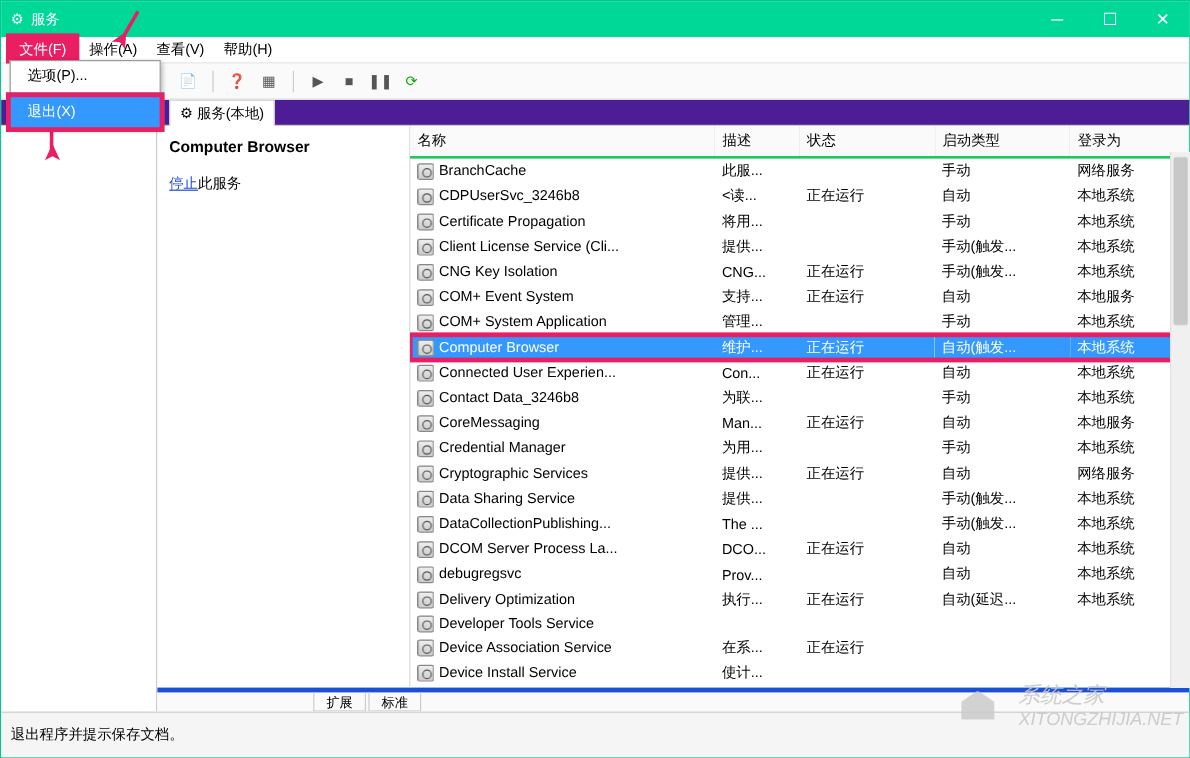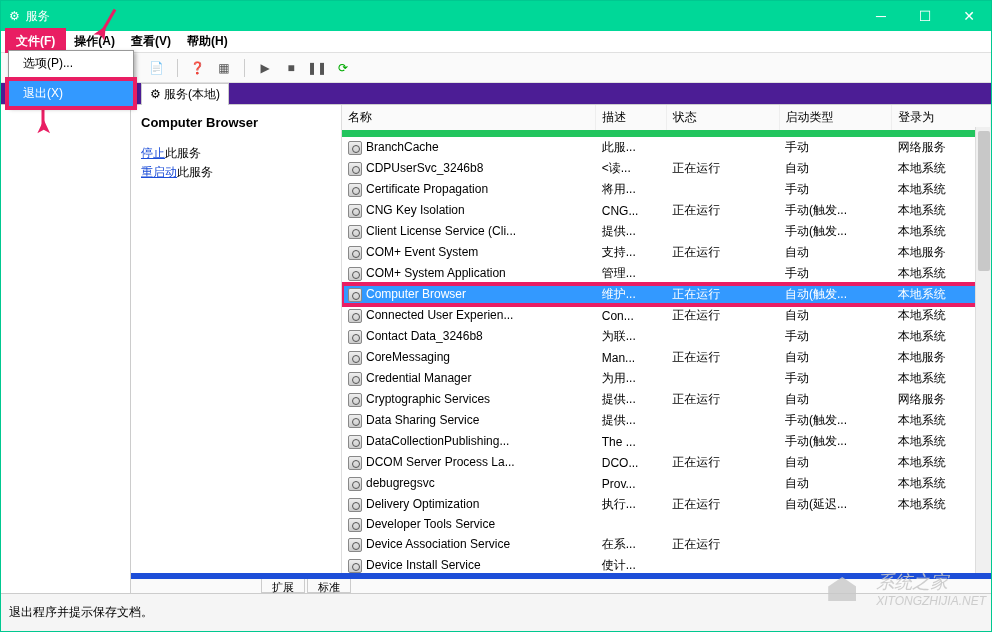--- a/index.html
+++ b/index.html
@@ -10,7 +10,7 @@
 .titlebar .title { flex: 1; font-size: 12px; }
 .titlebar .win-btns { display: flex; gap: 16px; }
 .titlebar .win-btns span { width: 28px; text-align: center; cursor: pointer; font-size: 14px; }
-.menubar { height: 22px; background: #fff; display: flex; align-items: center; padding: 0 4px; border-bottom: 1px solid #e0e0e0; font-weight: bold; }
+.menubar { height: 22px; background: #fff; display: flex; align-items: center; padding: 0 4px; border-bottom: 1px solid #e0e0e0; }
 .menubar .item { padding: 2px 8px; cursor: pointer; }
 .menubar .item.hi { background: #e91e63; color: #fff; border: 3px solid #e91e63; margin: -3px 0; }
 .toolbar { height: 30px; background: #fafafa; display: flex; align-items: center; padding: 0 8px; border-bottom: 1px solid #e0e0e0; gap: 6px; position: relative; }

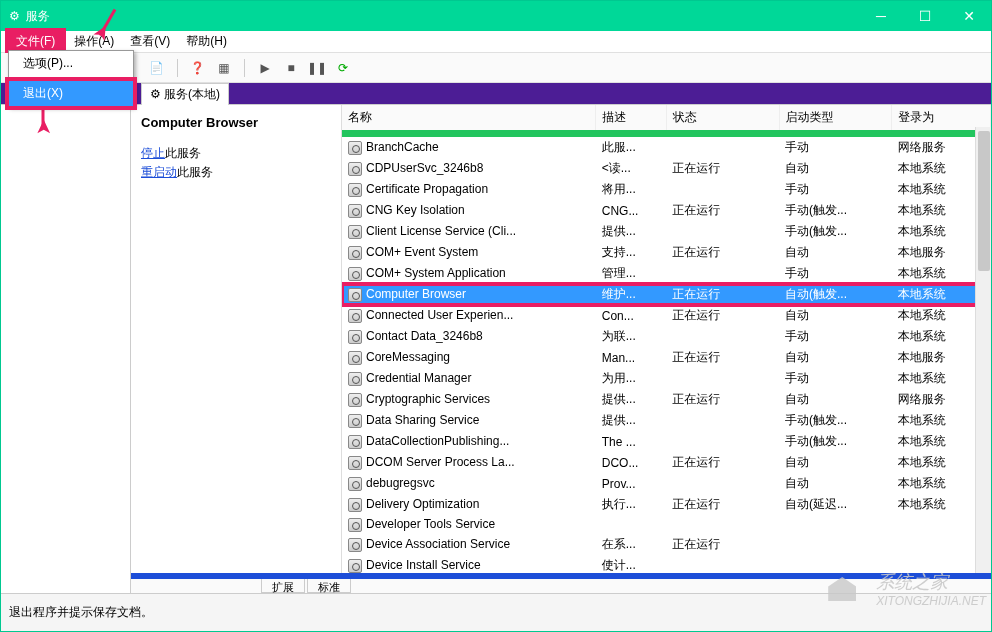--- a/index.html
+++ b/index.html
@@ -32,7 +32,7 @@
 .detail .desc { margin-top: 14px; }
 .list { flex: 1; overflow: auto; border-left: 1px solid #ddd; position: relative; }
 .list table { width: 100%; border-collapse: collapse; table-layout: fixed; }
-.list th { text-align: left; padding: 4px 6px; font-weight: normal; background: #fafafa; border-bottom: 7px solid #22c55e; border-right: 1px solid #eee; position: sticky; top: 0; }
+.list th { text-align: left; padding: 4px 6px; font-weight: normal; background: #fafafa; border-bottom: 2px solid #22c55e; border-right: 1px solid #eee; position: sticky; top: 0; }
 .list td { padding: 2px 6px; white-space: nowrap; overflow: hidden; text-overflow: ellipsis; }
 .list tr.sel td { background: #3399ff; color: #fff; }
 .list tr.sel { outline: 4px solid #e91e63; outline-offset: -2px; }

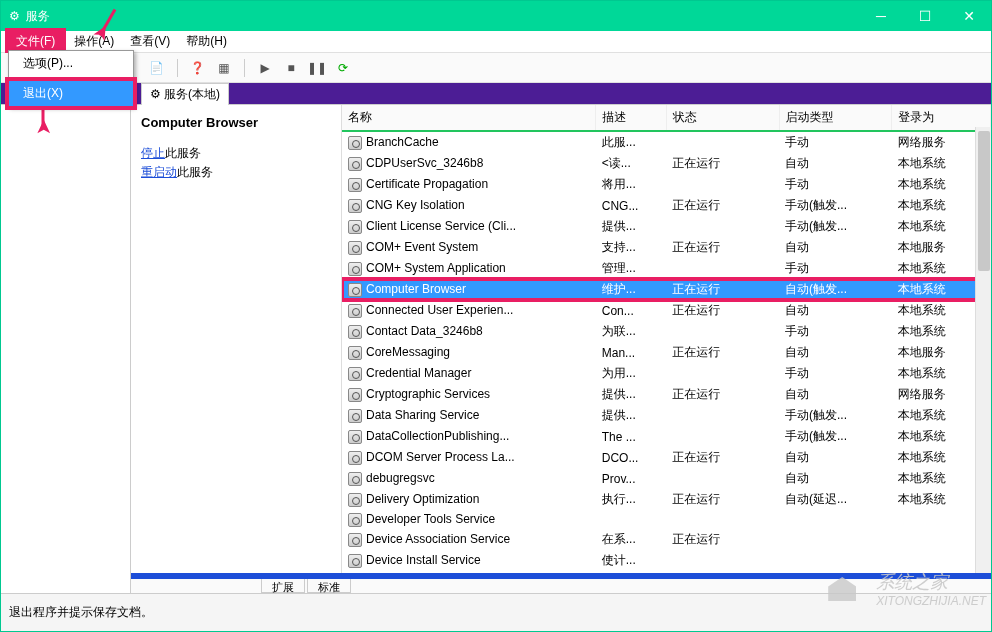--- a/index.html
+++ b/index.html
@@ -99,7 +99,6 @@
         <div class="detail">
           <h3>Computer Browser</h3>
           <div><a>停止</a><span>此服务</span></div>
-          <div><a>重启动</a><span>此服务</span></div>
         </div>
         <div class="list">
           <table>

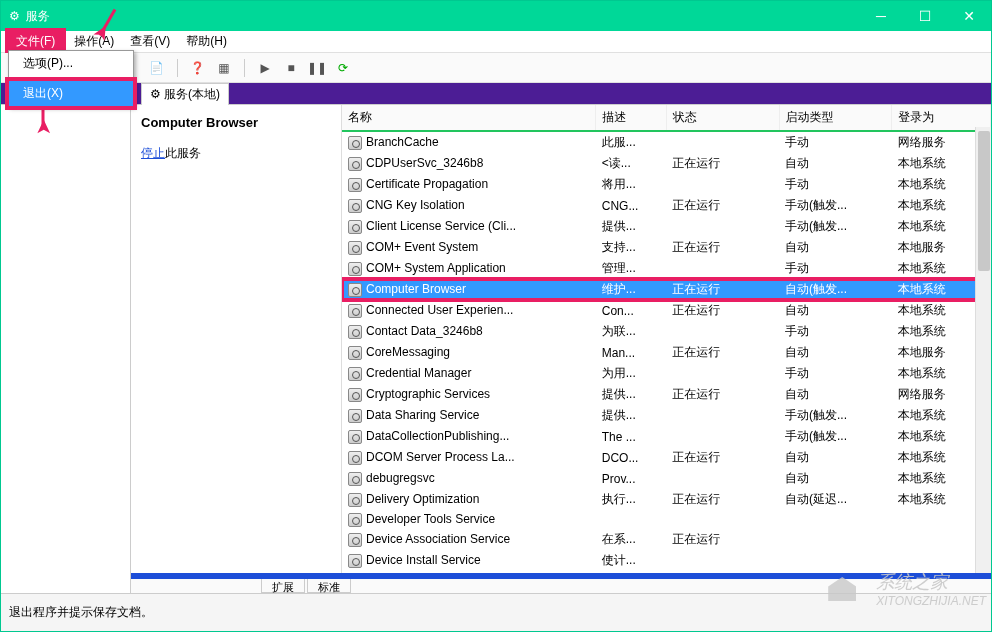--- a/index.html
+++ b/index.html
@@ -141,16 +141,16 @@
                   <td>本地系统</td>
                 </tr>
                 <tr>
+                  <td><span class="svc-icon"></span><span>Client License Service (Cli...</span></td>
+                  <td>提供...</td>
+                  <td></td>
+                  <td>手动(触发...</td>
+                  <td>本地系统</td>
+                </tr>
+                <tr>
                   <td><span class="svc-icon"></span><span>CNG Key Isolation</span></td>
                   <td>CNG...</td>
                   <td>正在运行</td>
-                  <td>手动(触发...</td>
-                  <td>本地系统</td>
-                </tr>
-                <tr>
-                  <td><span class="svc-icon"></span><span>Client License Service (Cli...</span></td>
-                  <td>提供...</td>
-                  <td></td>
                   <td>手动(触发...</td>
                   <td>本地系统</td>
                 </tr>

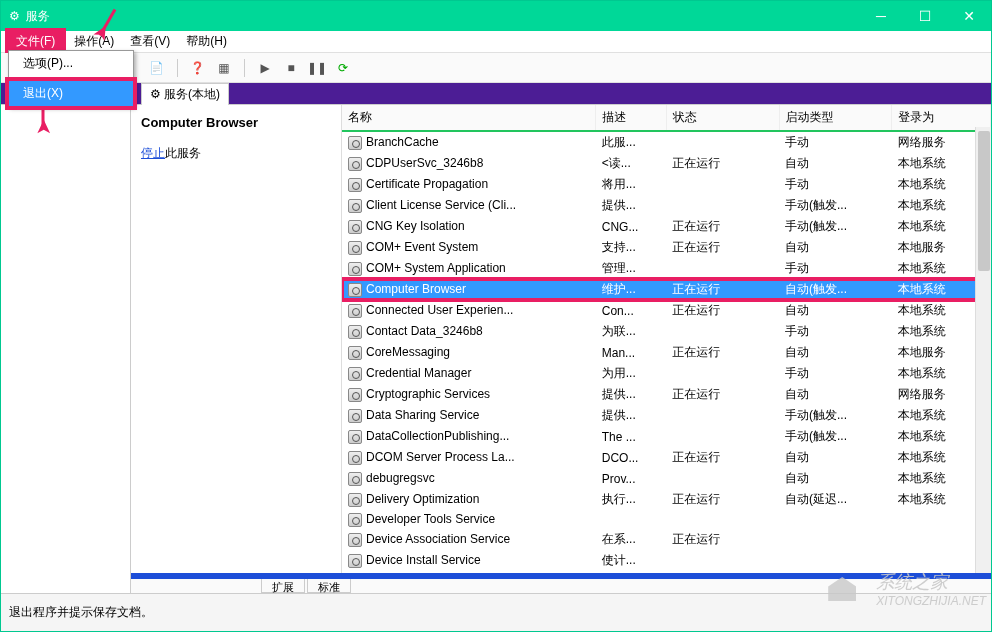--- a/index.html
+++ b/index.html
@@ -39,7 +39,7 @@
 .svc-icon { display: inline-block; width: 14px; height: 14px; vertical-align: middle; margin-right: 4px; border: 1px solid #888; border-radius: 2px; background: linear-gradient(#eee,#ccc); position: relative; }
 .svc-icon::after { content: ""; position: absolute; width: 6px; height: 6px; border: 1px solid #555; border-radius: 50%; left: 3px; top: 3px; }
 .statusbar { height: 38px; background: #f5f5f5; border-top: 1px solid #ccc; display: flex; align-items: center; padding: 0 8px; }
-.btabs { height: 20px; display: flex; padding-left: 130px; border-top: 6px solid #1d4ed8; background: #fafafa; font-family: Liberation Serif, serif; }
+.btabs { height: 20px; display: flex; padding-left: 130px; border-top: 4px solid #1d4ed8; background: #fafafa; font-family: Liberation Serif, serif; }
 .btabs .bt { padding: 1px 10px; border: 1px solid #ccc; border-top: none; margin-right: 2px; cursor: pointer; font-size: 11px; }
 .arrow-head { position: absolute; color: #e91e63; font-size: 20px; pointer-events: none; z-index: 50; }
 .arrow-line { position: absolute; background: #e91e63; height: 3px; transform-origin: left center; z-index: 49; pointer-events: none; }

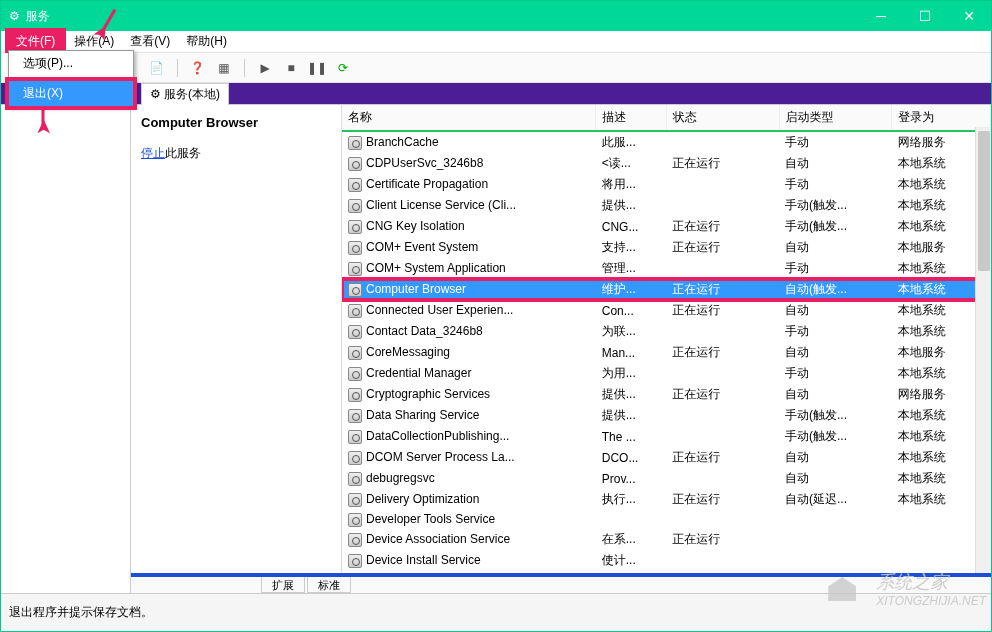--- a/index.html
+++ b/index.html
@@ -299,7 +299,7 @@
   <div class="logo"></div>
   <div>
     <div style="font-size:18px">系统之家</div>
-    <div style="font-size:12px">XITONGZHIJIA.NET</div>
+    <div style="font-size:15px">XITONGZHIJIA.NET</div>
   </div>
 </div>
 

